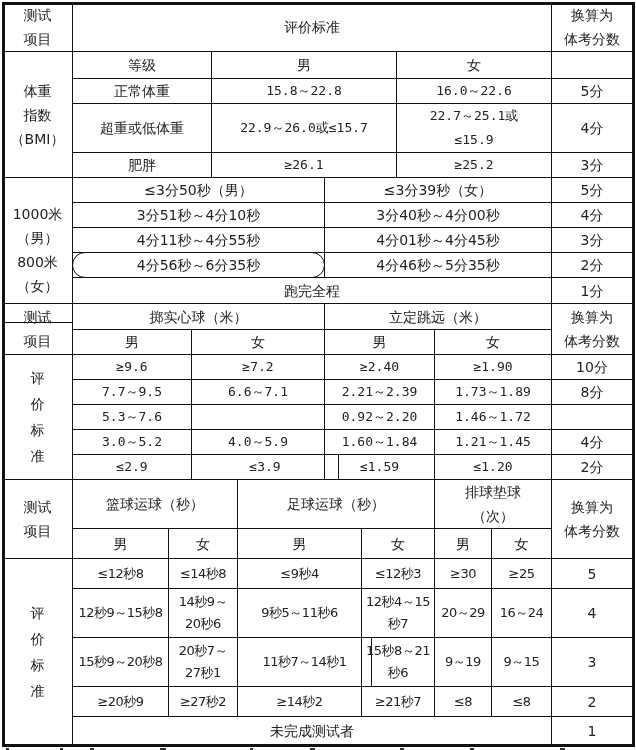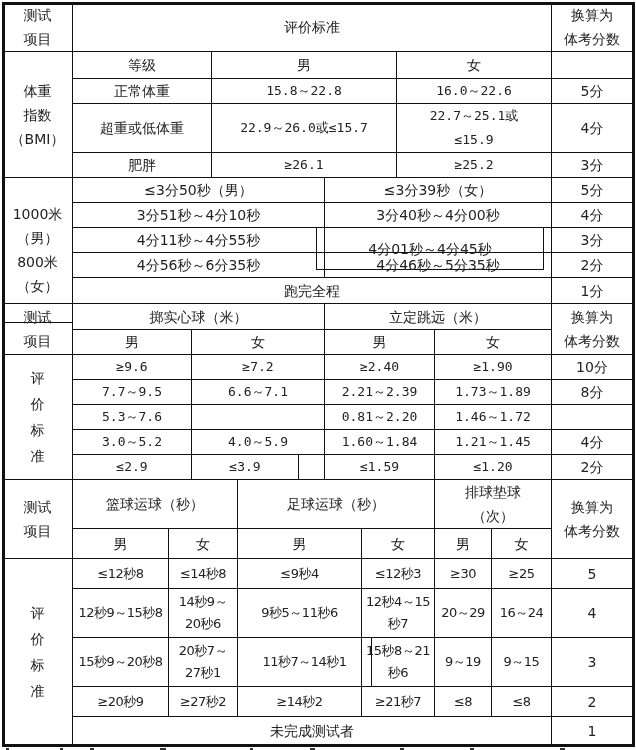--- a/index.html
+++ b/index.html
@@ -65,7 +65,7 @@
   <div class="c" style="left:552px;top:203px;width:82px;height:26px;">4分</div>
 
   <div class="c" style="left:73px;top:228px;width:253px;height:26px;">4分11秒～4分55秒</div>
-  <div class="c" style="left:317px;top:228px;width:228px;height:43px;">4分01秒～4分45秒</div>
+  <div class="c" style="left:325px;top:228px;width:228px;height:26px;">4分01秒～4分45秒</div>
   <div class="c" style="left:552px;top:228px;width:82px;height:26px;">3分</div>
 
   <div class="c" style="left:73px;top:253px;width:253px;height:26px;">4分56秒～6分35秒</div>

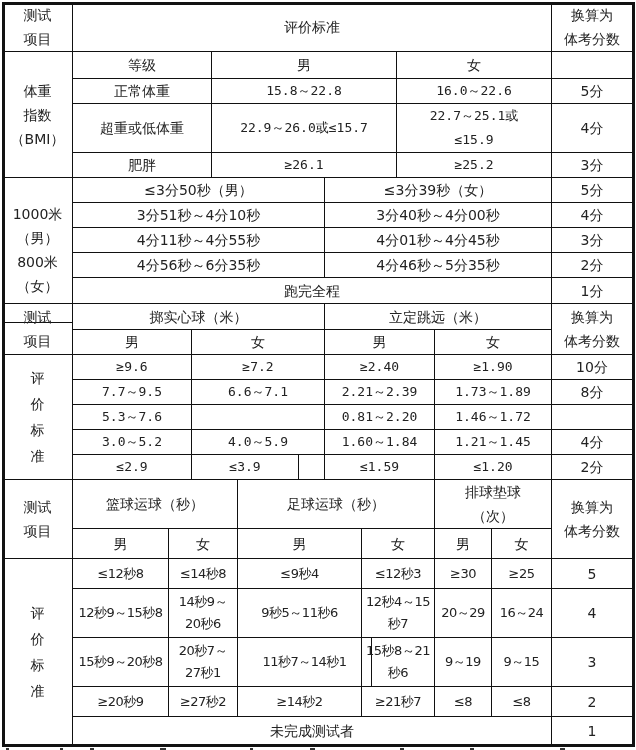--- a/index.html
+++ b/index.html
@@ -68,7 +68,7 @@
   <div class="c" style="left:325px;top:228px;width:228px;height:26px;">4分01秒～4分45秒</div>
   <div class="c" style="left:552px;top:228px;width:82px;height:26px;">3分</div>
 
-  <div class="c" style="left:73px;top:253px;width:253px;height:26px;">4分56秒～6分35秒</div>
+  <div class="c" style="left:73px;top:253px;width:253px;height:26px;border-radius:13px;">4分56秒～6分35秒</div>
   <div class="c" style="left:325px;top:253px;width:228px;height:26px;">4分46秒～5分35秒</div>
   <div class="c" style="left:552px;top:253px;width:82px;height:26px;">2分</div>
 

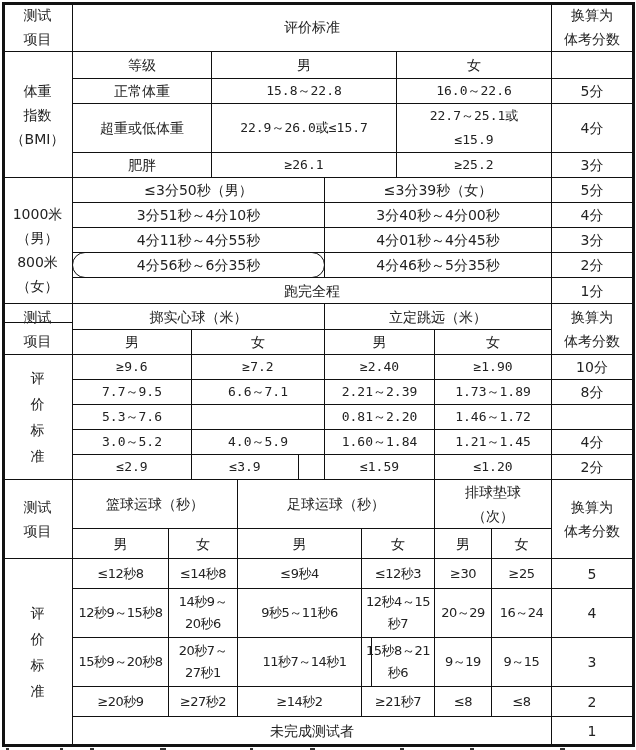--- a/index.html
+++ b/index.html
@@ -105,7 +105,7 @@
   <div class="c" style="left:552px;top:380px;width:82px;height:26px;">8分</div>
 
   <div class="c mono" style="left:73px;top:405px;width:120px;height:26px;">5.3～7.6</div>
-  <div class="c mono" style="left:325px;top:405px;width:111px;height:26px;">0.81～2.20</div>
+  <div class="c mono" style="left:325px;top:405px;width:111px;height:26px;">0.92～2.20</div>
   <div class="c mono" style="left:435px;top:405px;width:118px;height:26px;">1.46～1.72</div>
 
   <div class="c mono" style="left:73px;top:430px;width:120px;height:26px;">3.0～5.2</div>

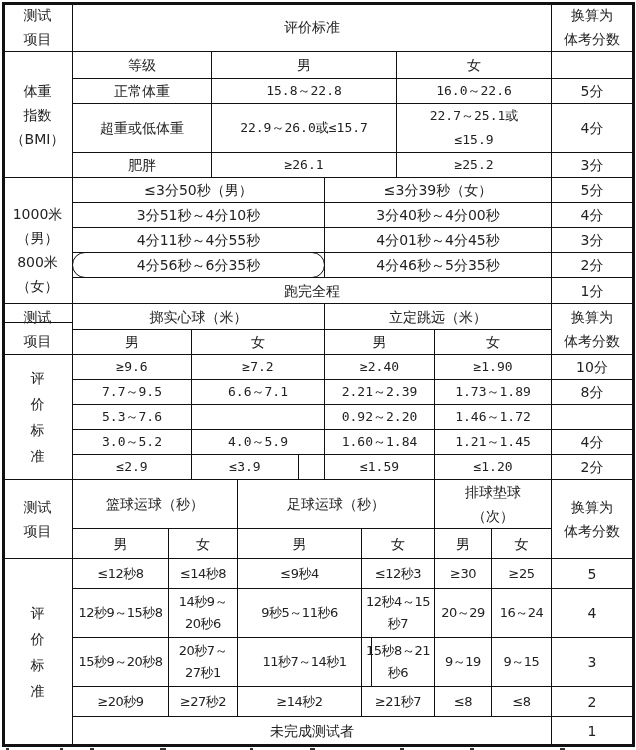--- a/index.html
+++ b/index.html
@@ -115,7 +115,7 @@
   <div class="c" style="left:552px;top:430px;width:82px;height:26px;">4分</div>
 
   <div class="c mono" style="left:73px;top:455px;width:120px;height:26px;">≤2.9</div>
-  <div class="c mono" style="left:192px;top:455px;width:108px;height:26px;">≤3.9</div>
+  <div class="c mono" style="left:192px;top:455px;width:148px;height:26px;">≤3.9</div>
   <div class="c mono" style="left:325px;top:455px;width:111px;height:26px;">≤1.59</div>
   <div class="c mono" style="left:435px;top:455px;width:118px;height:26px;">≤1.20</div>
   <div class="c" style="left:552px;top:455px;width:82px;height:26px;">2分</div>

